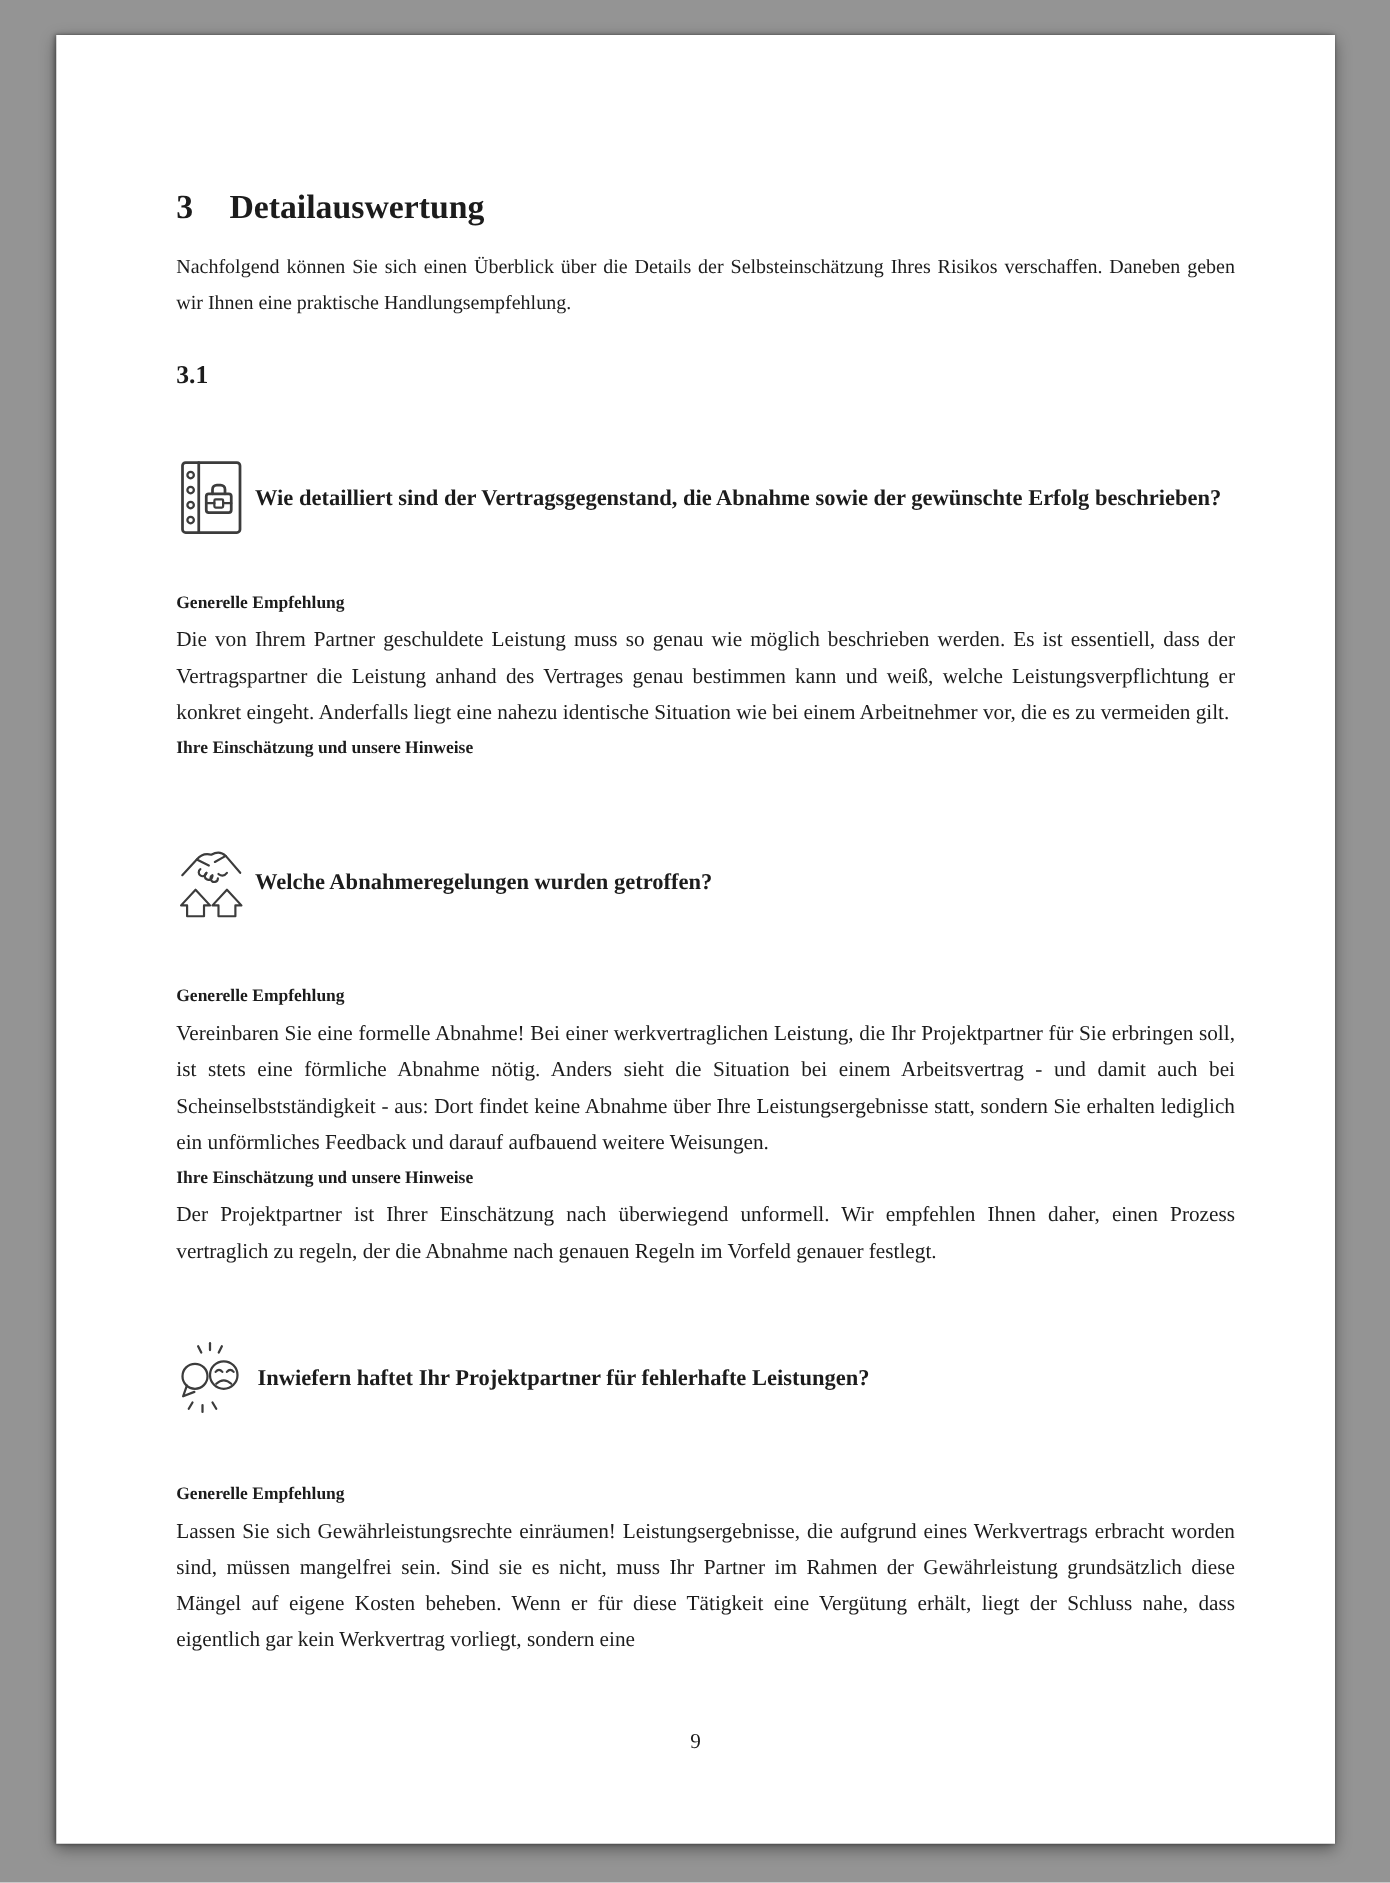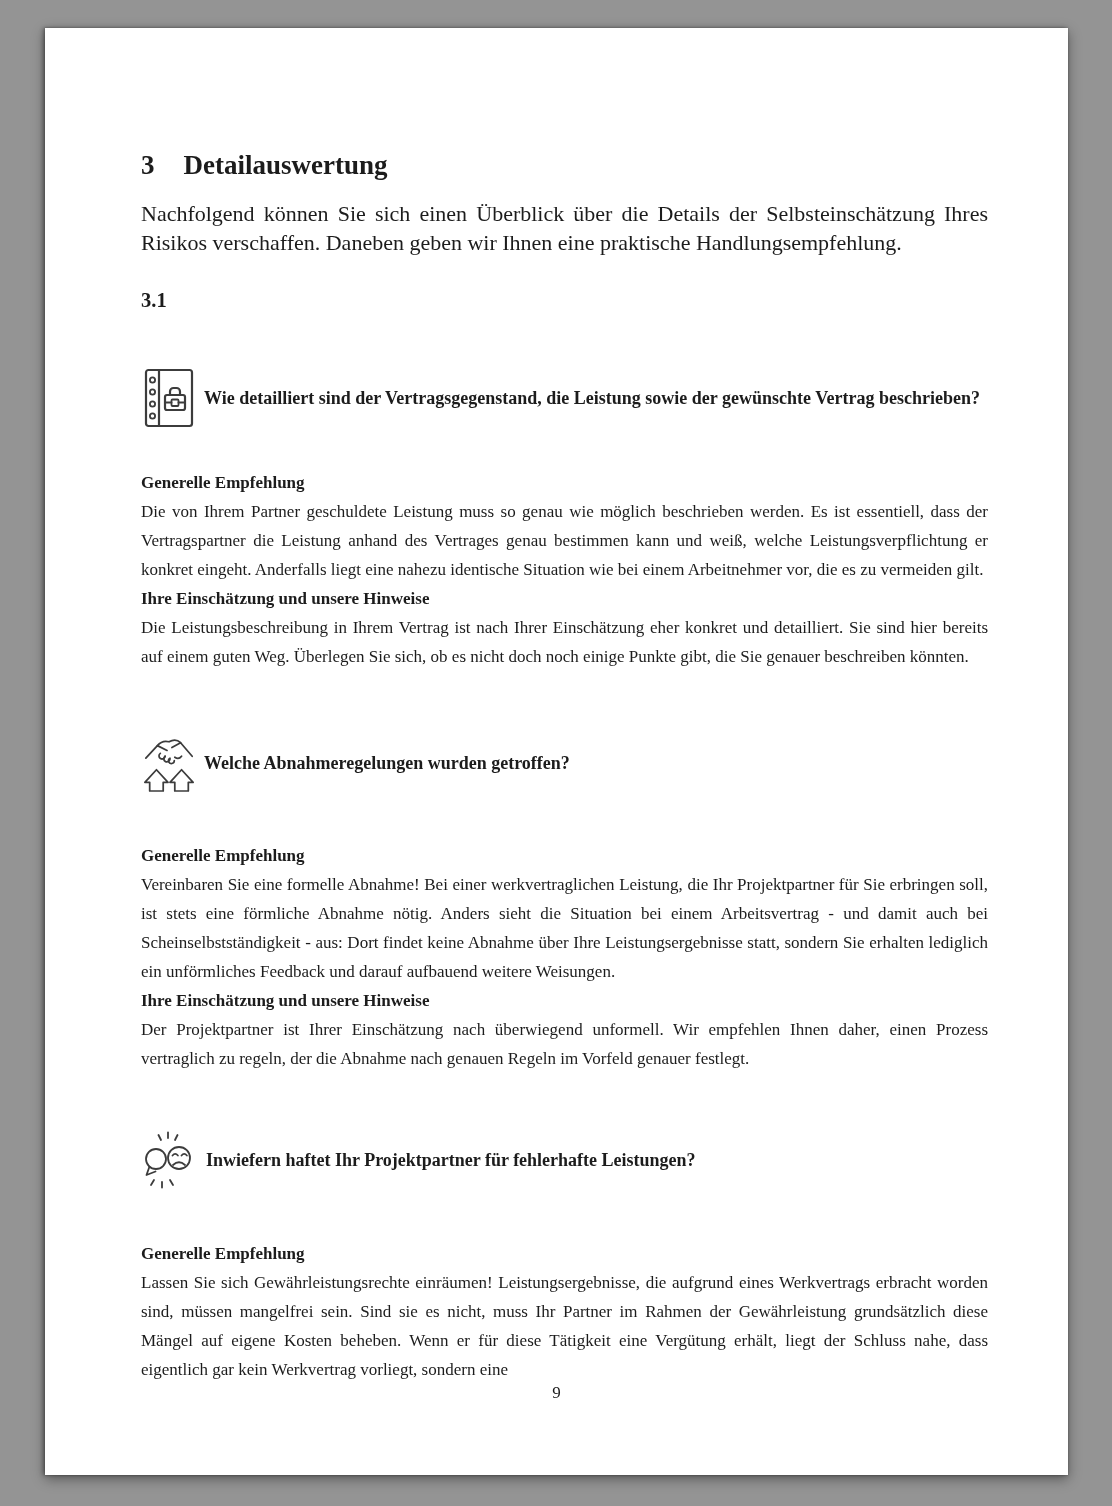--- a/index.html
+++ b/index.html
@@ -27,7 +27,7 @@
   }
   .h1 .num { margin-right: 29px; }
   .intro {
-    font-size: 22px; line-height: 29px;
+    font-size: 16px; line-height: 29px;
     text-align: justify;
     margin: 0 0 32px 0;
   }

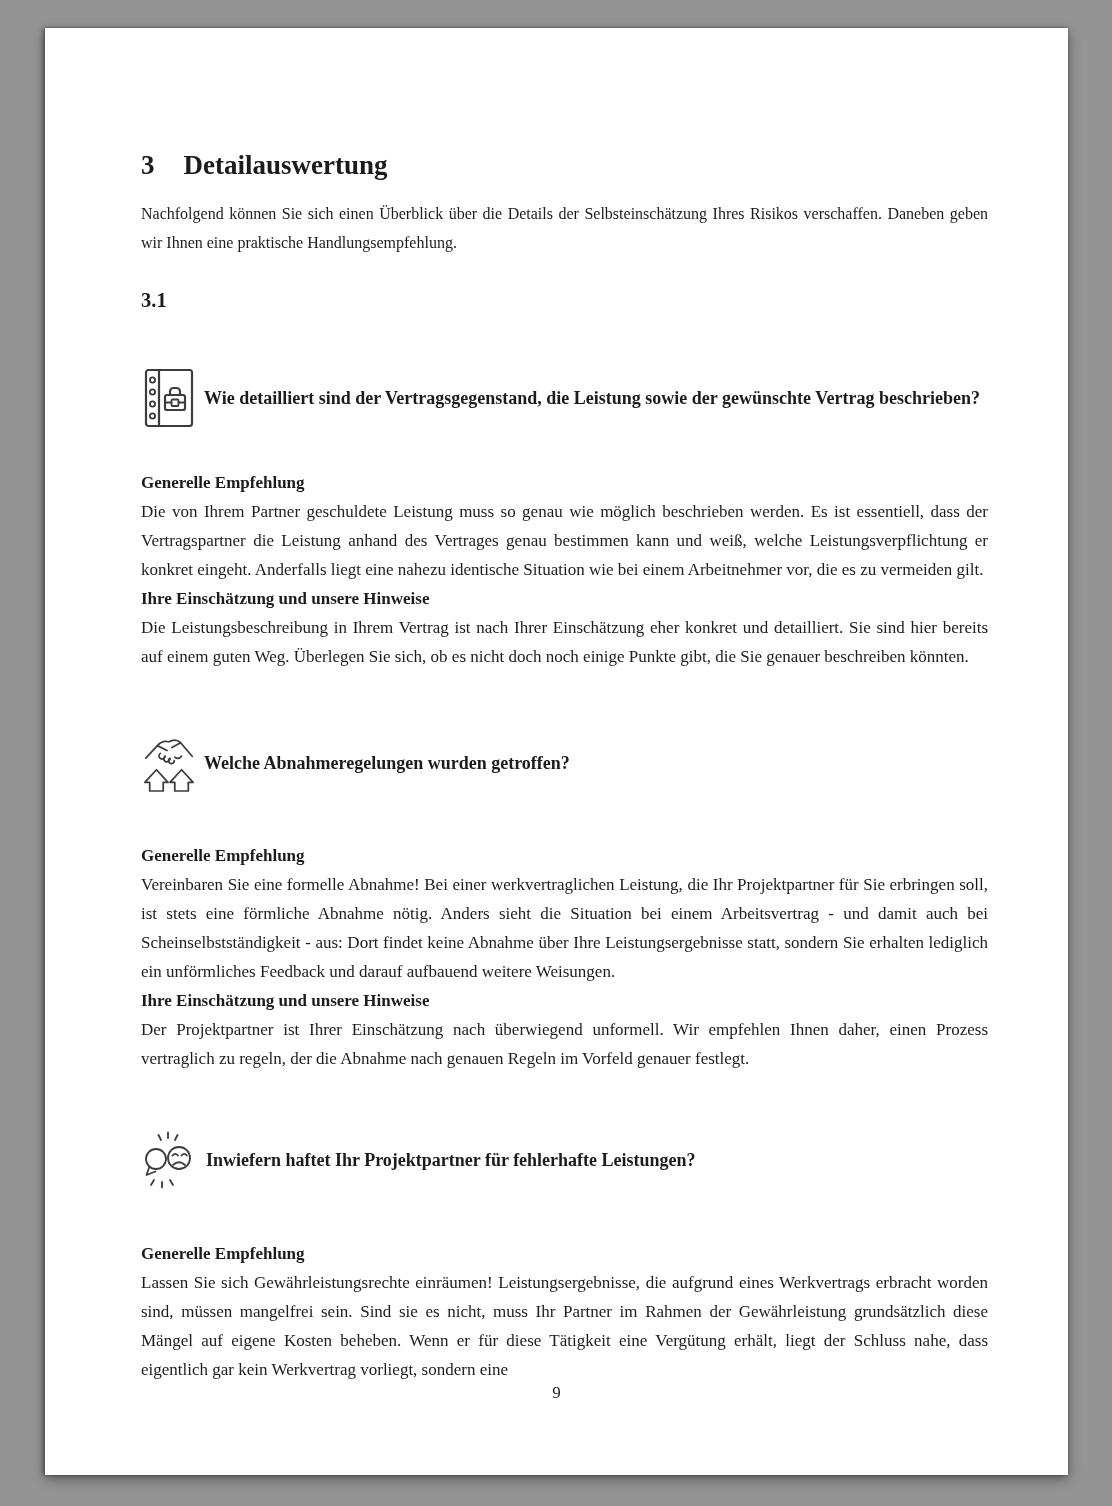--- a/index.html
+++ b/index.html
@@ -108,7 +108,7 @@
         <path class="ic-thin" d="M24,36.5 h6.5 M37.5,36.5 h6.5"></path>
       </svg>
     </span>
-    <div class="qtext">Wie detailliert sind der Vertragsgegenstand, die Leistung sowie der gewünschte Vertrag beschrieben?</div>
+    <div class="qtext">Wie detailliert sind der Vertragsgegenstand, die Abnahme sowie der gewünschte Erfolg beschrieben?</div>
   </div>
 
   <p class="sublabel">Generelle Empfehlung</p>

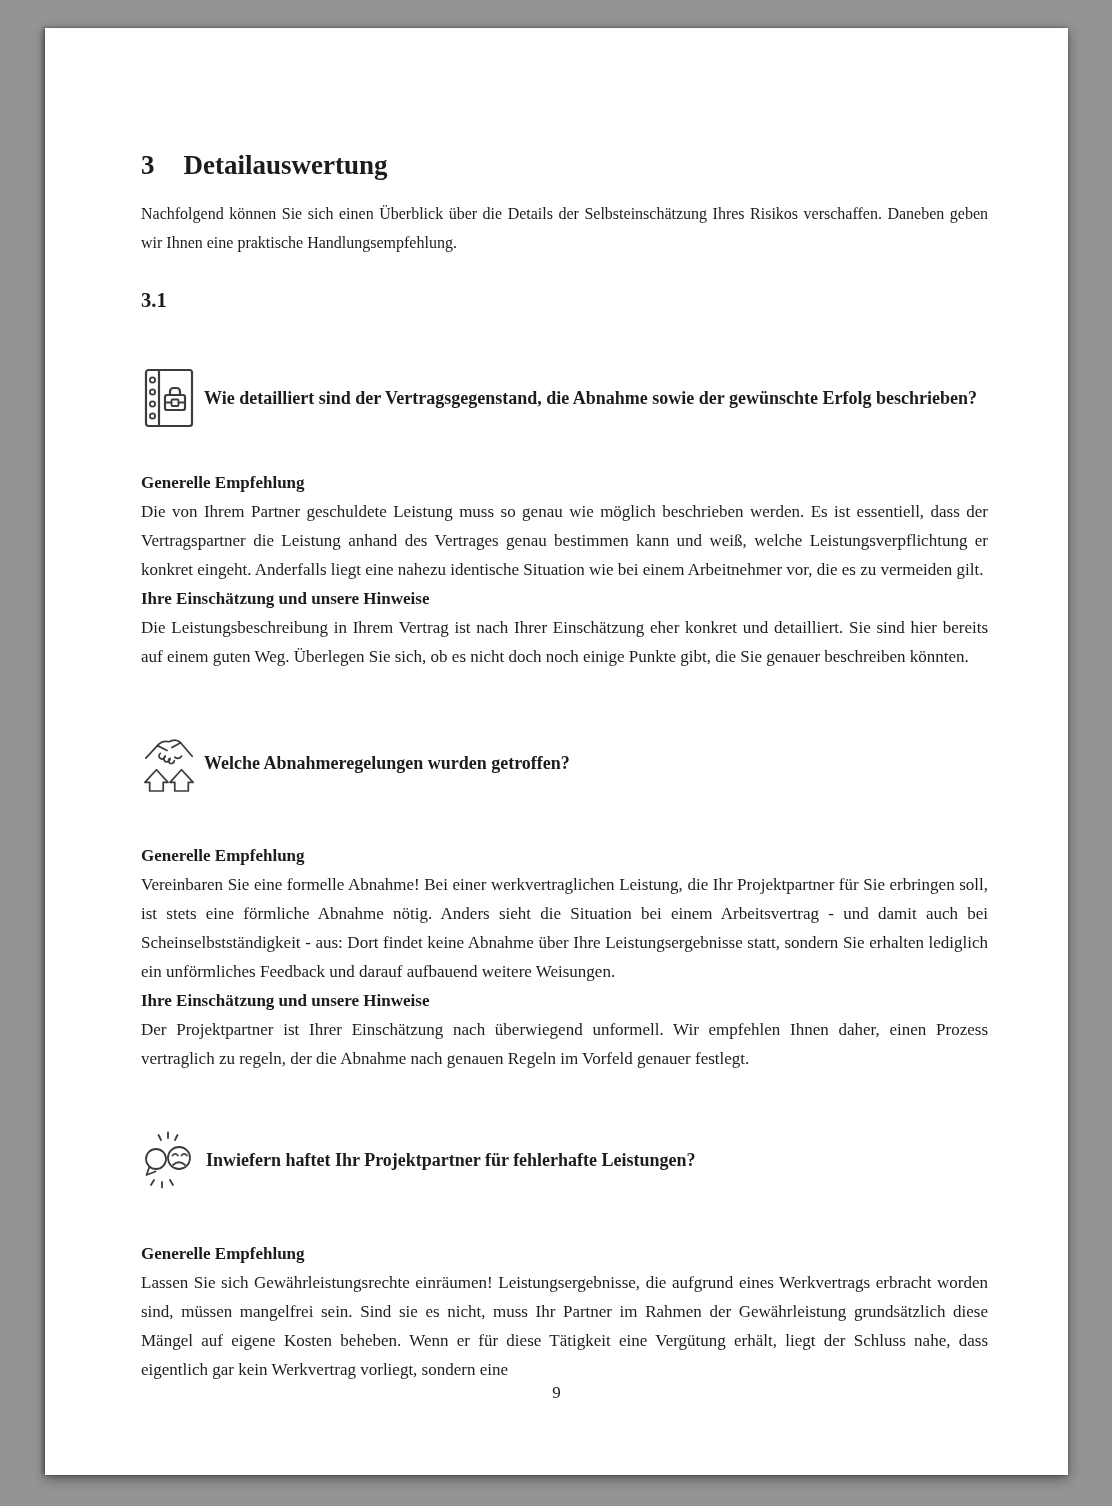--- a/index.html
+++ b/index.html
@@ -58,7 +58,7 @@
     flex: 1 1 auto;
   }
   .sublabel {
-    font-size: 17px; font-weight: bold;
+    font-size: 14px; font-weight: bold;
     line-height: 29px;
     margin: 0;
   }

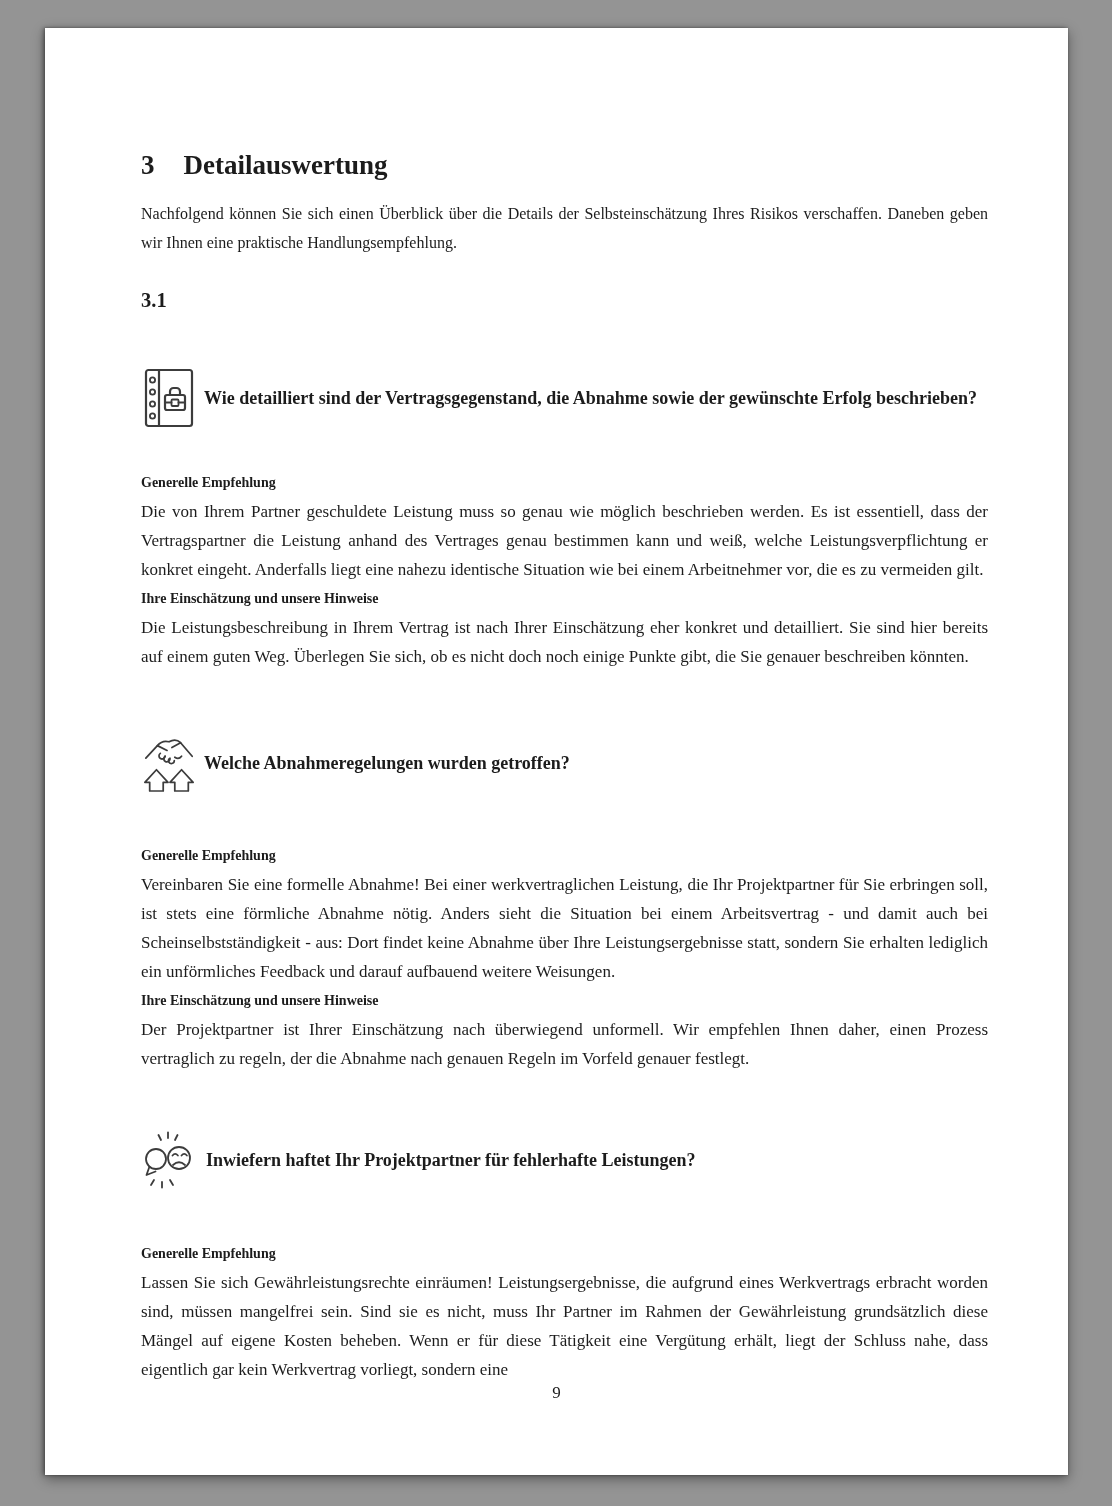--- a/index.html
+++ b/index.html
@@ -114,7 +114,6 @@
   <p class="sublabel">Generelle Empfehlung</p>
   <p class="subtext">Die von Ihrem Partner geschuldete Leistung muss so genau wie möglich beschrieben werden. Es ist essentiell, dass der Vertragspartner die Leistung anhand des Vertrages genau bestimmen kann und weiß, welche Leistungsverpflichtung er konkret eingeht. Anderfalls liegt eine nahezu identische Situation wie bei einem Arbeitnehmer vor, die es zu vermeiden gilt.</p>
   <p class="sublabel">Ihre Einschätzung und unsere Hinweise</p>
-  <p class="subtext gap-after-section">Die Leistungsbeschreibung in Ihrem Vertrag ist nach Ihrer Einschätzung eher konkret und detailliert. Sie sind hier bereits auf einem guten Weg. Überlegen Sie sich, ob es nicht doch noch einige Punkte gibt, die Sie genauer beschreiben könnten.</p>
 
   <div class="question" style="margin-top:60px; margin-bottom:46px;">
     <span class="qicon">

